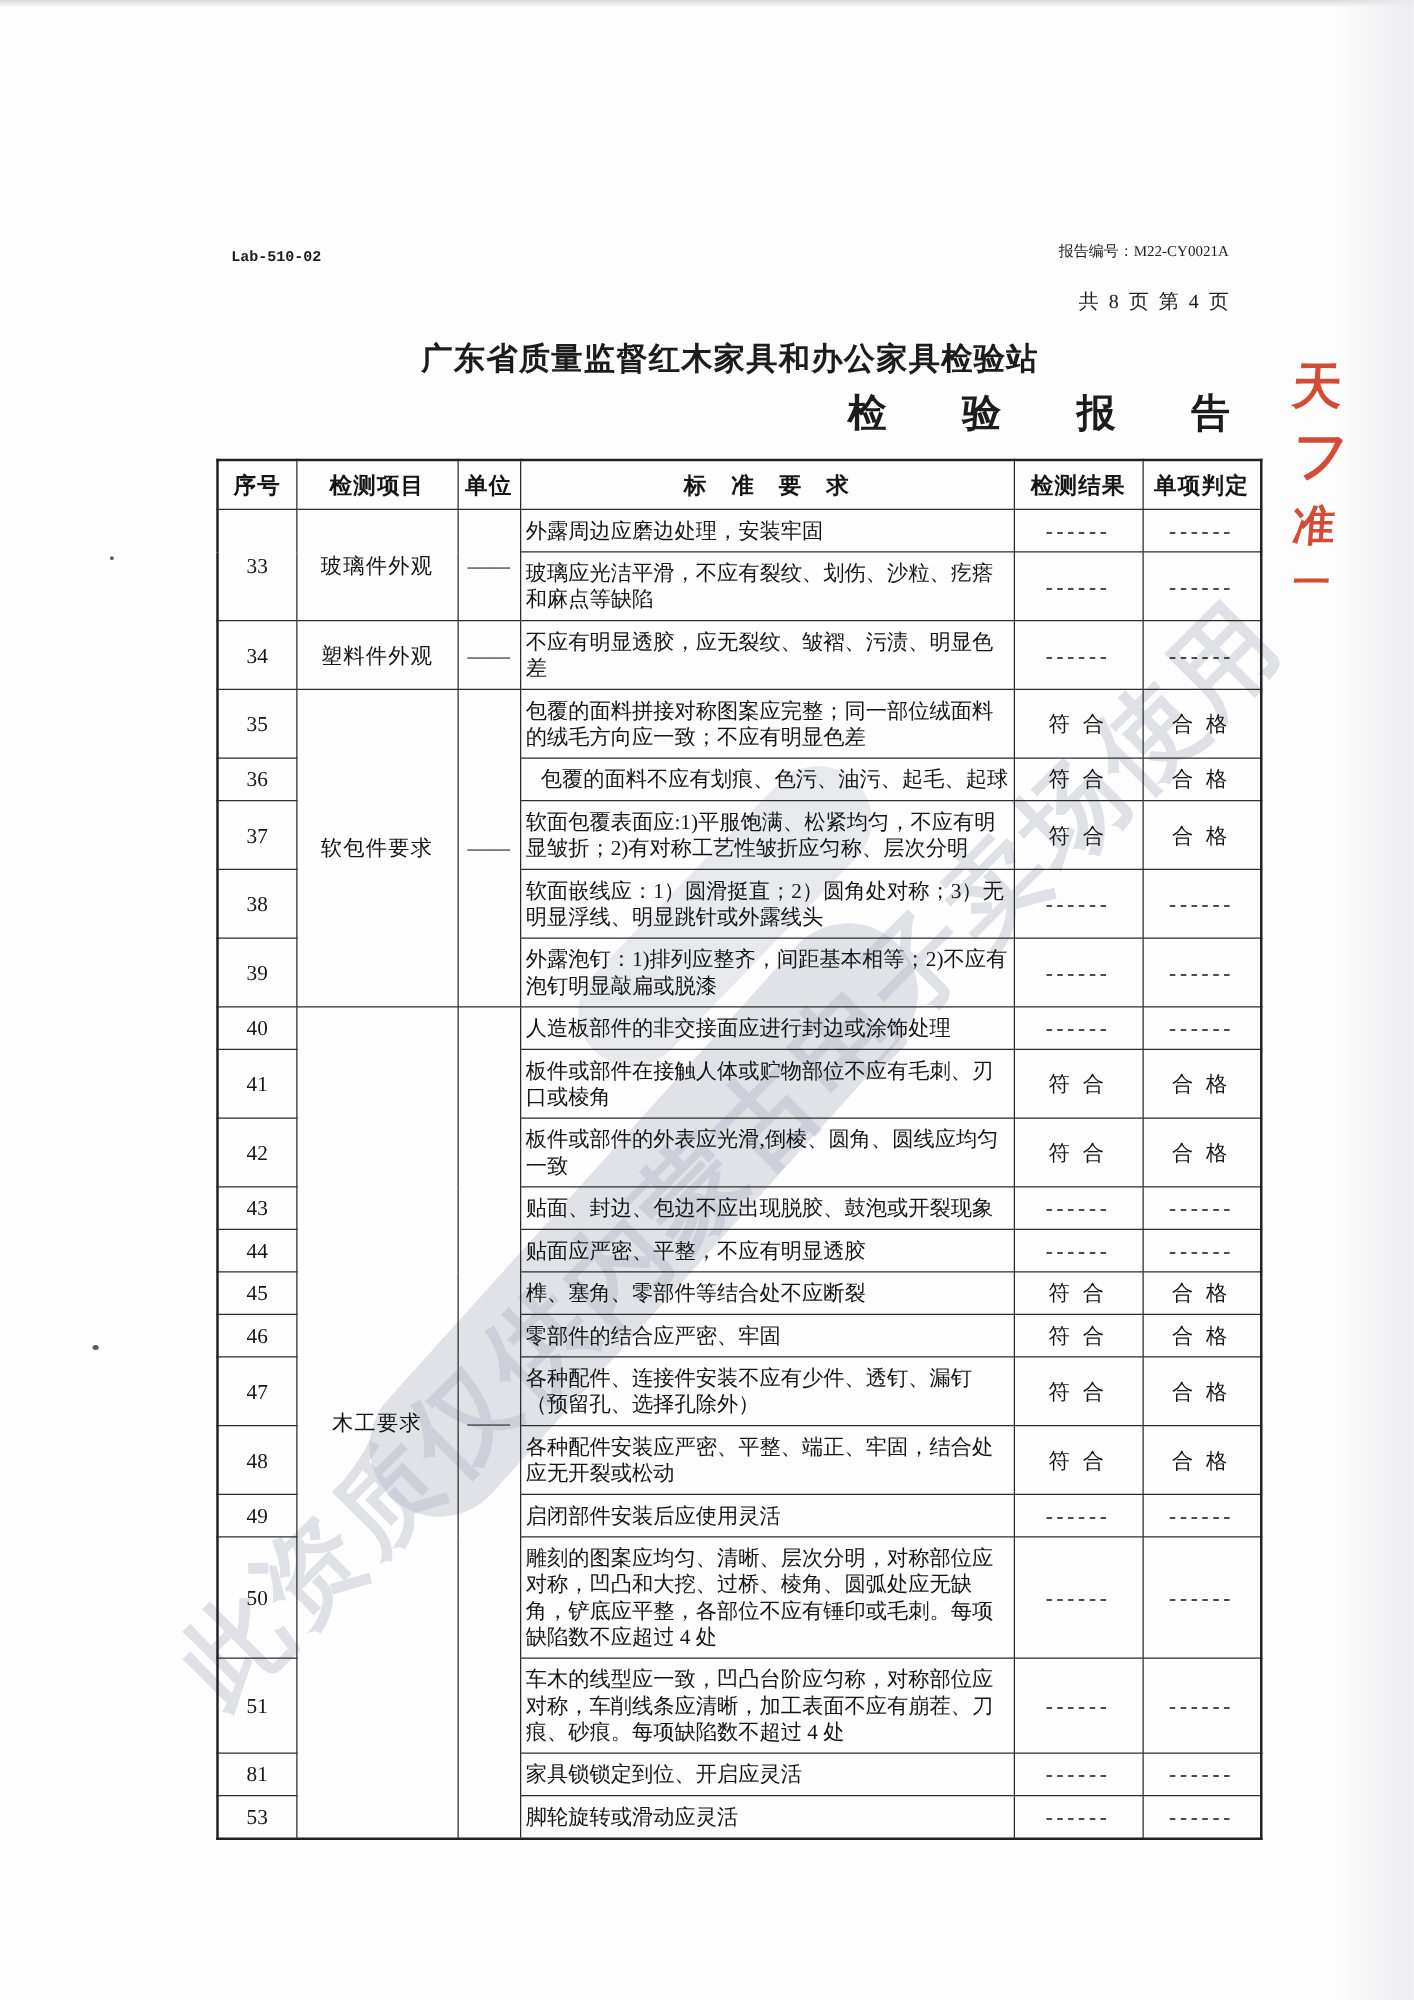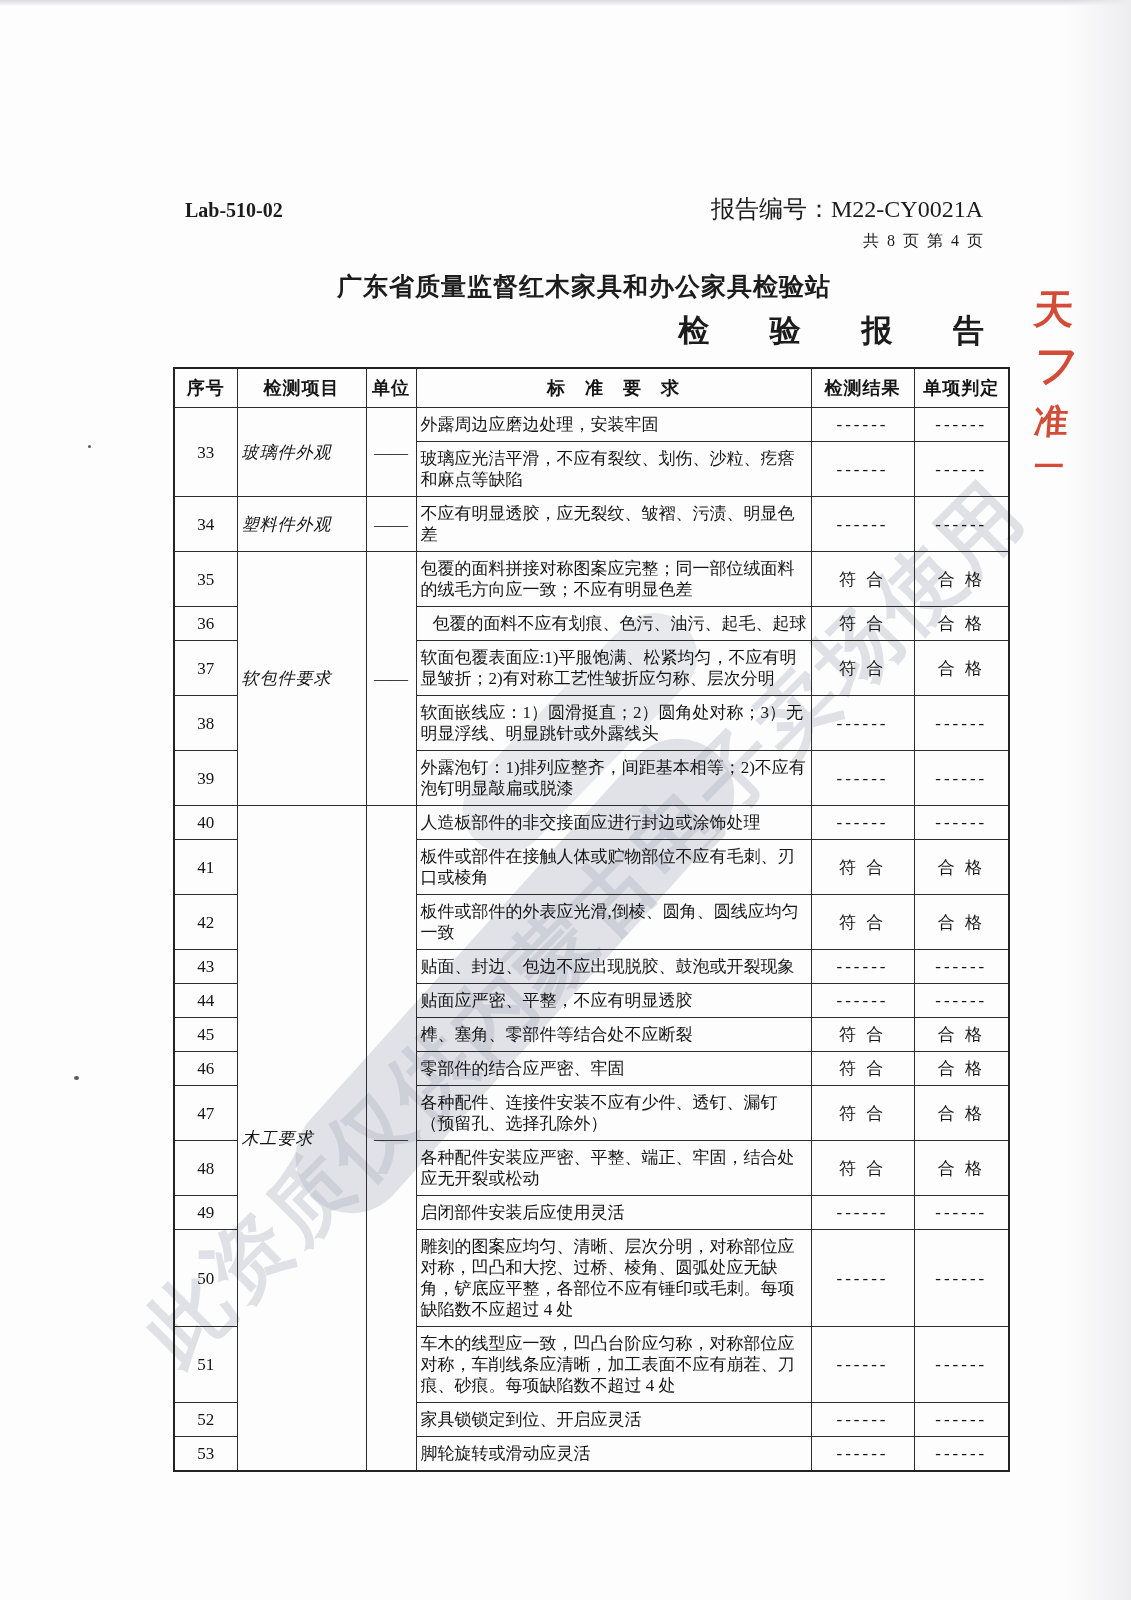--- a/index.html
+++ b/index.html
@@ -15,7 +15,7 @@
   .speck{position:absolute;background:#5a5a5a;border-radius:50%;}
 
   
-  .form-code{position:absolute;left:185px;top:199px;font-size:20px;font-weight:bold;}
+  .form-code{position:absolute;left:185px;top:199px;font-size:12px;font-weight:bold;font-family:Liberation Mono, monospace;}
   .report-no{position:absolute;top:193px;right:148px;font-size:24px;}
   .pagination{position:absolute;top:231px;right:146px;font-size:16px;letter-spacing:2px;}
   .station{position:absolute;left:144px;top:270px;width:880px;text-align:center;

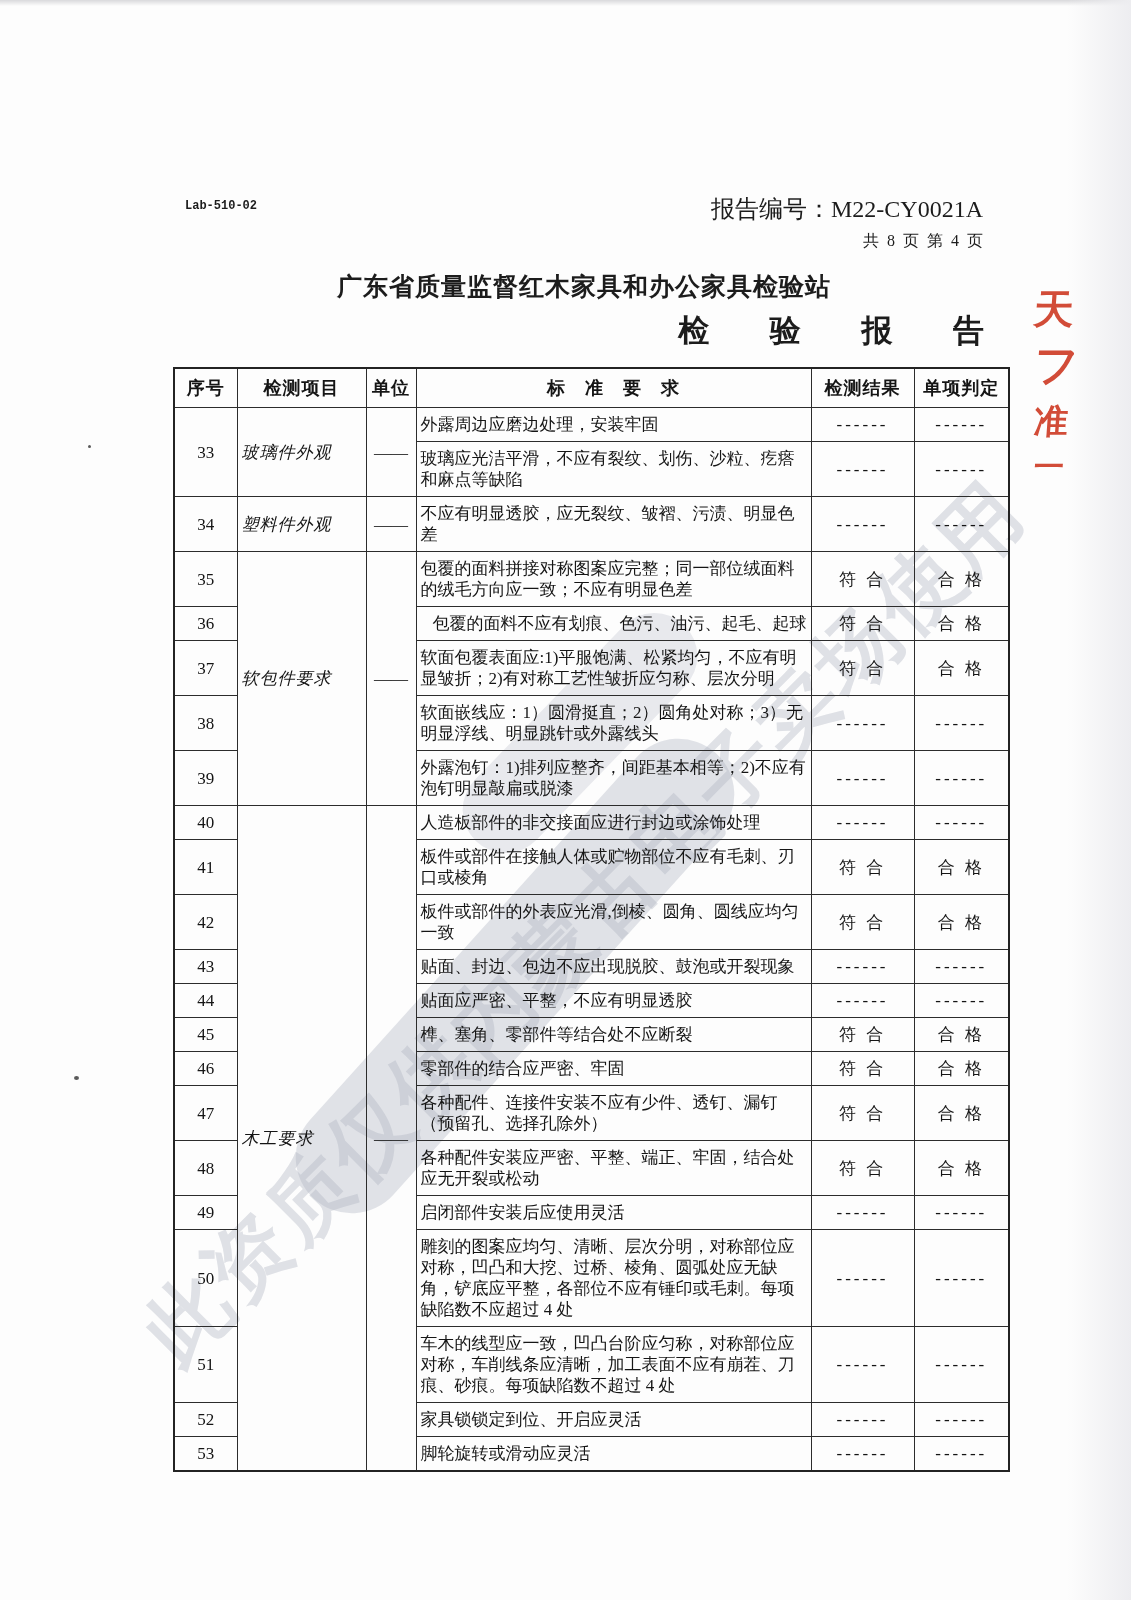--- a/index.html
+++ b/index.html
@@ -16,7 +16,7 @@
 
   
   .form-code{position:absolute;left:185px;top:199px;font-size:12px;font-weight:bold;font-family:Liberation Mono, monospace;}
-  .report-no{position:absolute;top:193px;right:148px;font-size:24px;}
+  .report-no{position:absolute;top:193px;right:148px;font-size:12px;}
   .pagination{position:absolute;top:231px;right:146px;font-size:16px;letter-spacing:2px;}
   .station{position:absolute;left:144px;top:270px;width:880px;text-align:center;
     font-family:"Liberation Sans","DejaVu Sans",sans-serif;font-weight:bold;font-size:25px;letter-spacing:1px;}

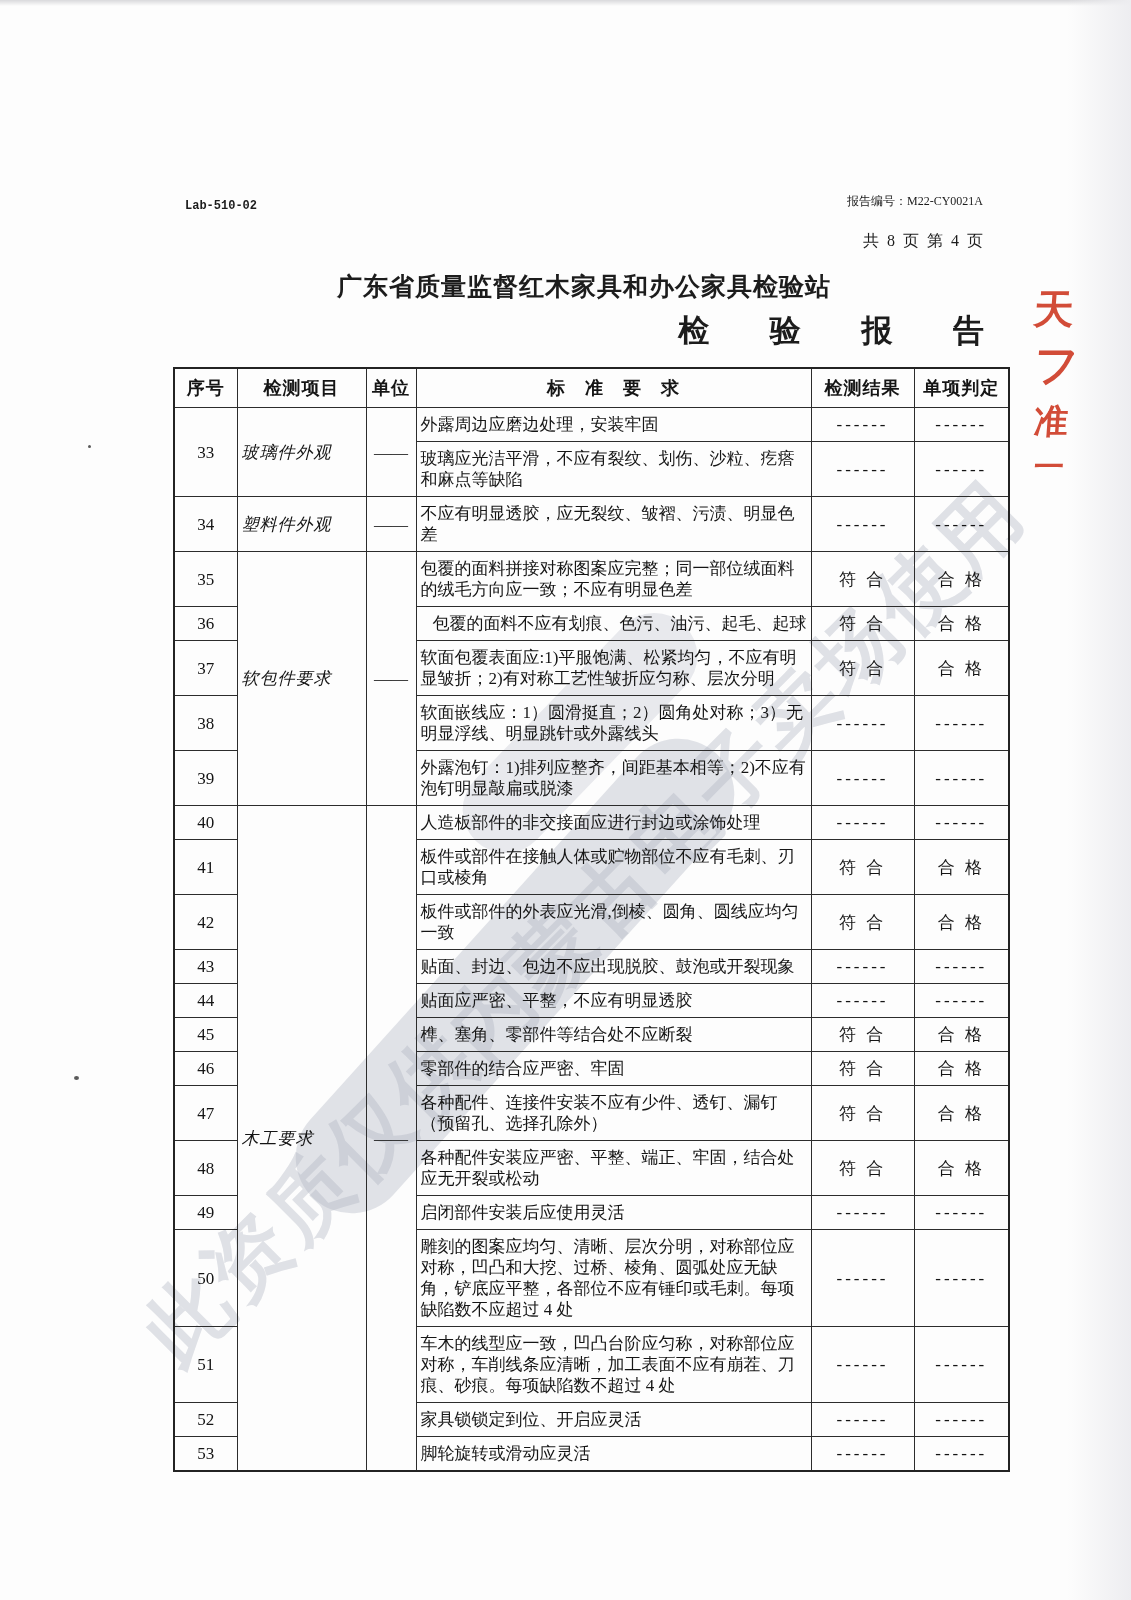--- a/index.html
+++ b/index.html
@@ -64,7 +64,7 @@
     font-size:18px;height:28px;padding:5px 2px;letter-spacing:1px;
   }
   td.c-no,td.c-unit,td.c-result,td.c-verdict{text-align:center;}
-  td.c-item{text-align:left;letter-spacing:1px;font-style:italic;}
+  td.c-item{text-align:center;letter-spacing:1px;}
   td.c-req{text-align:left;padding:5px 8px;}
   td.c-result,td.c-verdict{letter-spacing:3px;}
   td.tint{background:rgba(208,209,220,0.28);margin-top:36px;}

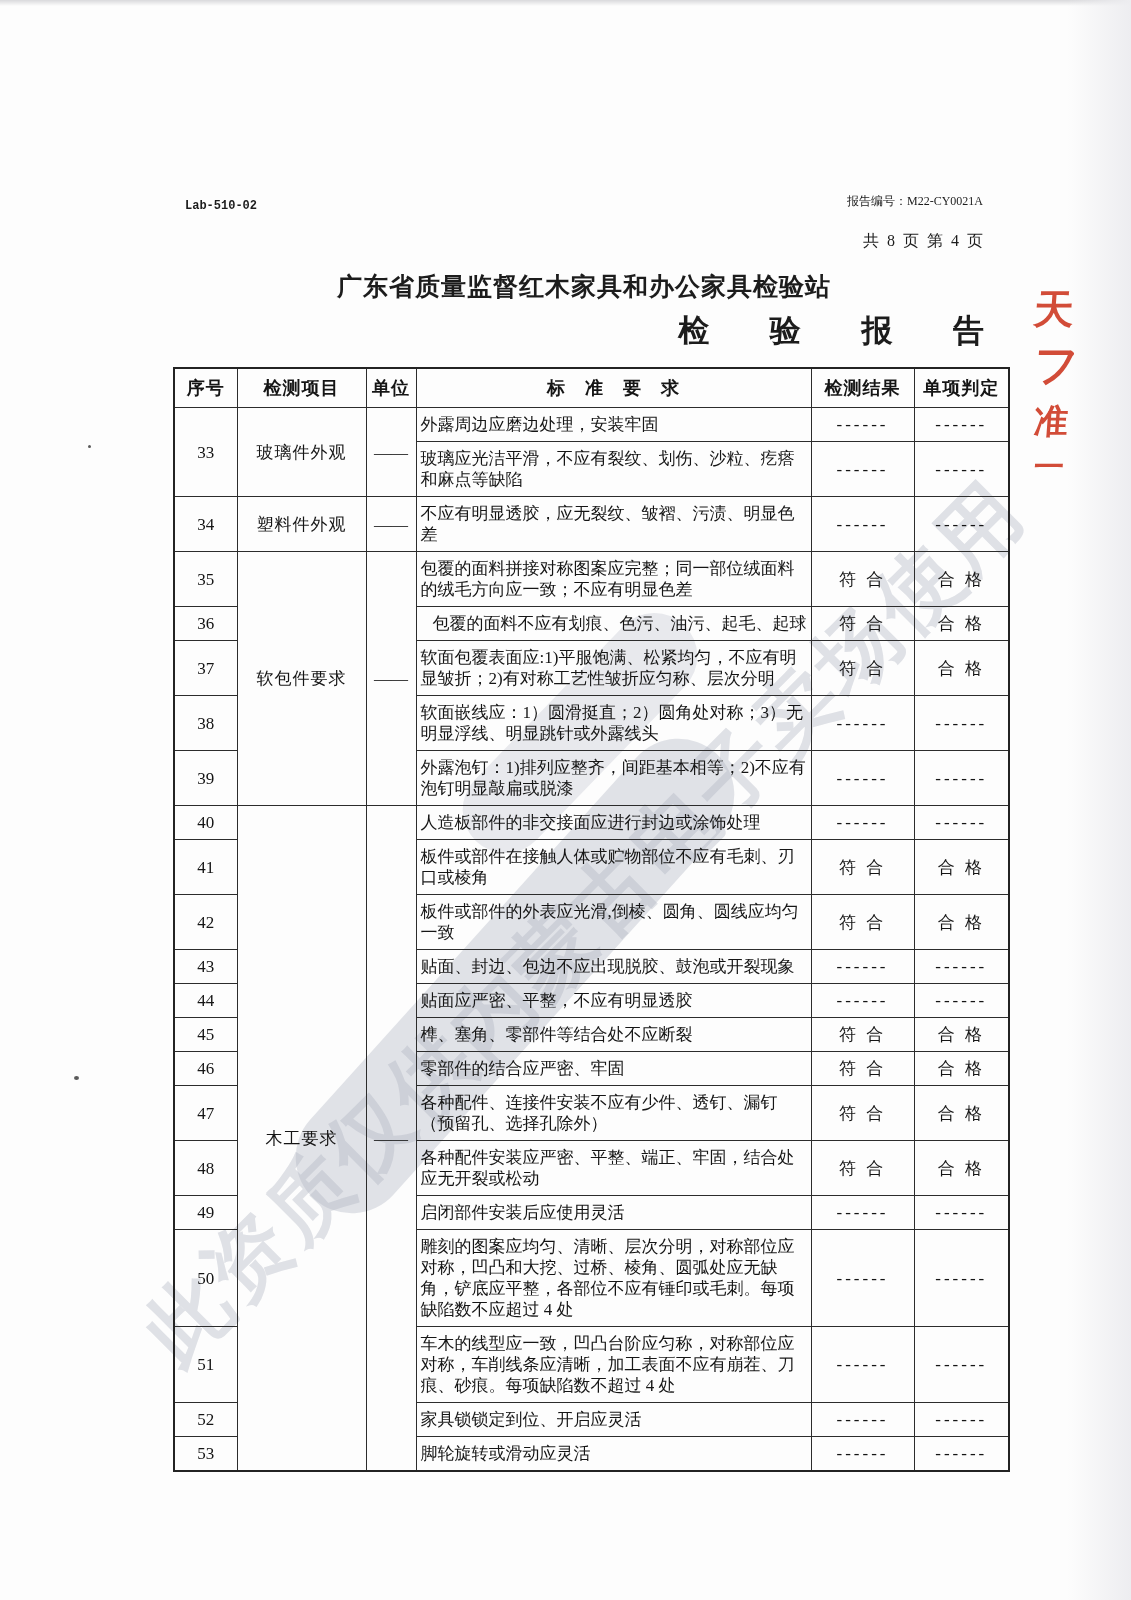--- a/index.html
+++ b/index.html
@@ -244,7 +244,7 @@
           <td class="c-verdict">------</td>
         </tr>
         <tr>
-          <td class="c-no">52</td>
+          <td class="c-no">81</td>
           <td class="c-req">家具锁锁定到位、开启应灵活</td>
           <td class="c-result">------</td>
           <td class="c-verdict">------</td>

